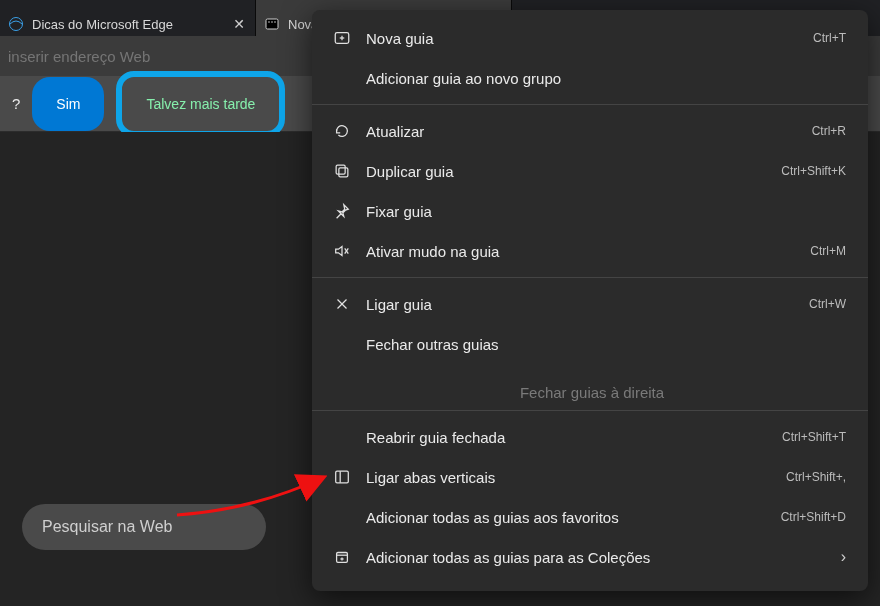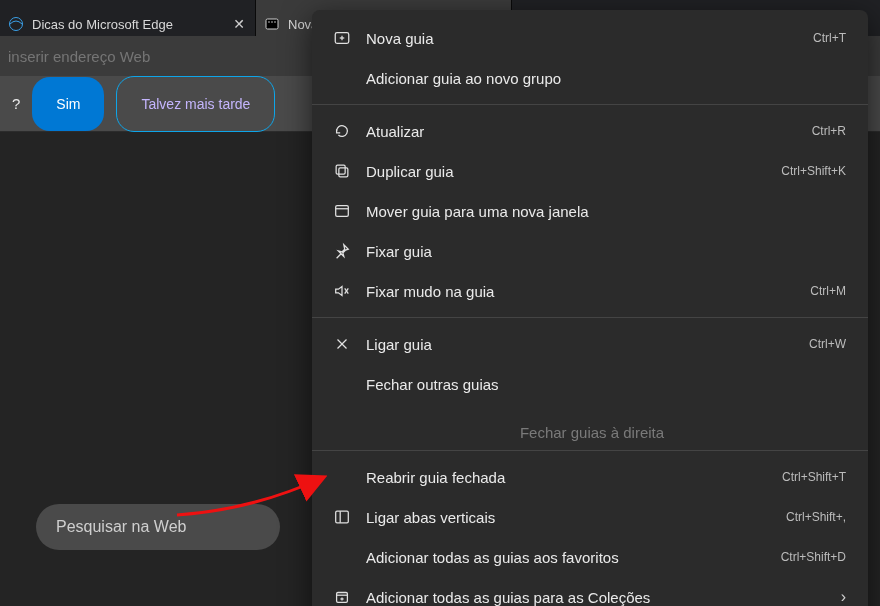--- a/index.html
+++ b/index.html
@@ -75,7 +75,7 @@
     cursor: pointer;
   }
   .btn-primary { background: #0078d4; color: #fff; }
-  .btn-secondary { background: transparent; color: #c4b5fd; border: 1px solid #0ea5e9; text-align: center; }
+  .btn-secondary { background: transparent; color: #86efac; border: 6px solid #0ea5e9; text-align: center; }
 
   
   .page-content {

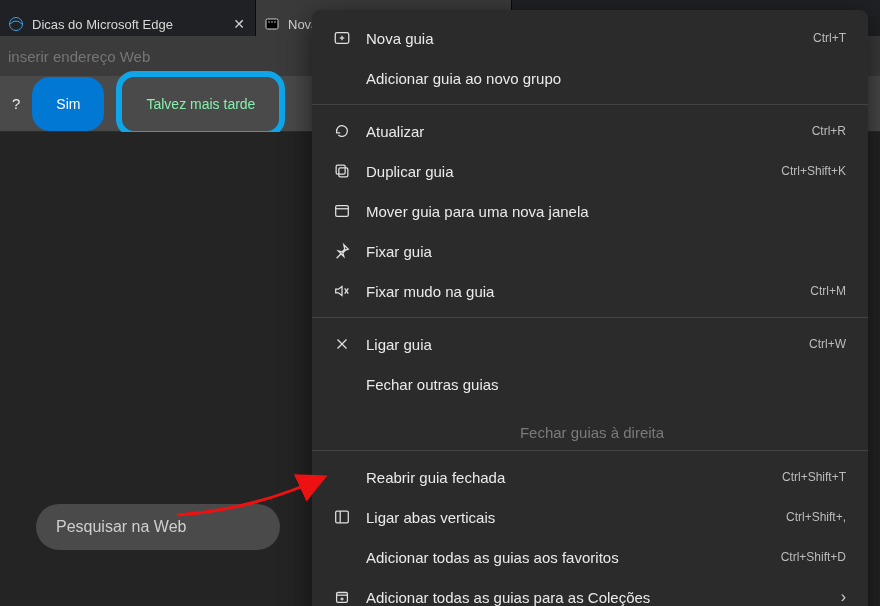--- a/index.html
+++ b/index.html
@@ -234,15 +234,6 @@
     <span class="menu-shortcut">Ctrl+Shift+K</span>
   </div>
 
-  <div class="menu-item">
-    <span class="menu-icon">
-      <svg viewBox="0 0 20 20">
-          <rect x="3" y="4" width="14" height="12" rx="1.5"></rect>
-          <line x1="3" y1="7.5" x2="17" y2="7.5"></line>
-        </svg>
-    </span>
-    <span class="menu-label">Mover guia para uma nova janela</span>
-  </div>
 
   <div class="menu-item">
     <span class="menu-icon">

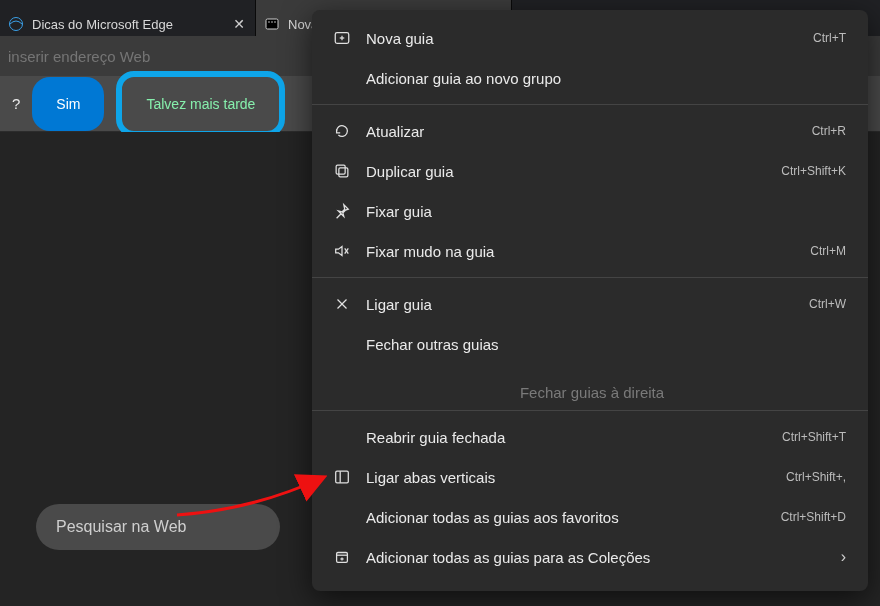--- a/index.html
+++ b/index.html
@@ -252,7 +252,7 @@
           <line x1="17" y1="7" x2="13" y2="13"></line>
         </svg>
     </span>
-    <span class="menu-label">Fixar mudo na guia</span>
+    <span class="menu-label">Ativar mudo na guia</span>
     <span class="menu-shortcut">Ctrl+M</span>
   </div>
 

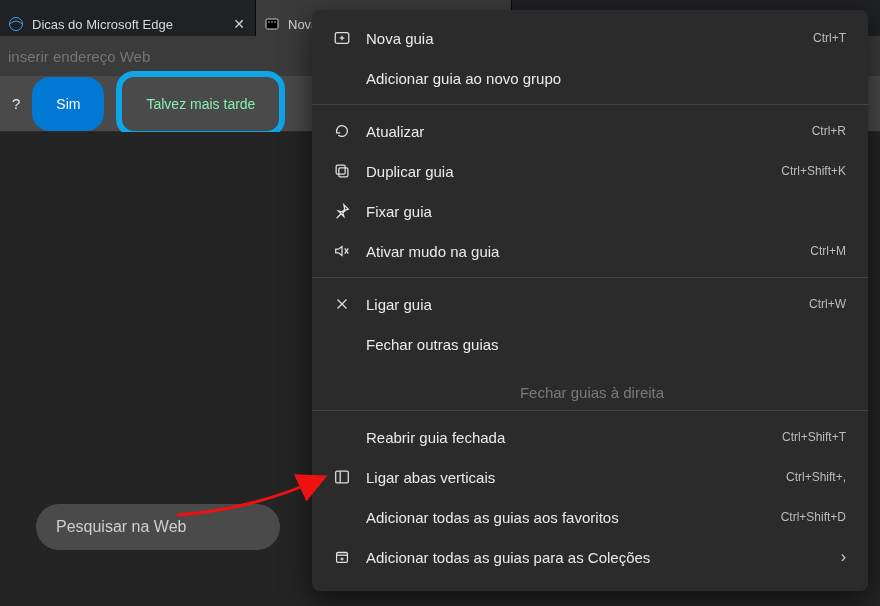--- a/index.html
+++ b/index.html
@@ -94,7 +94,7 @@
   }
   .search-pill {
     position: absolute;
-    left: 36px; bottom: 56px;
+    left: 22px; bottom: 56px;
     width: 244px; height: 46px;
     border-radius: 24px;
     background: #4a4a4a;

